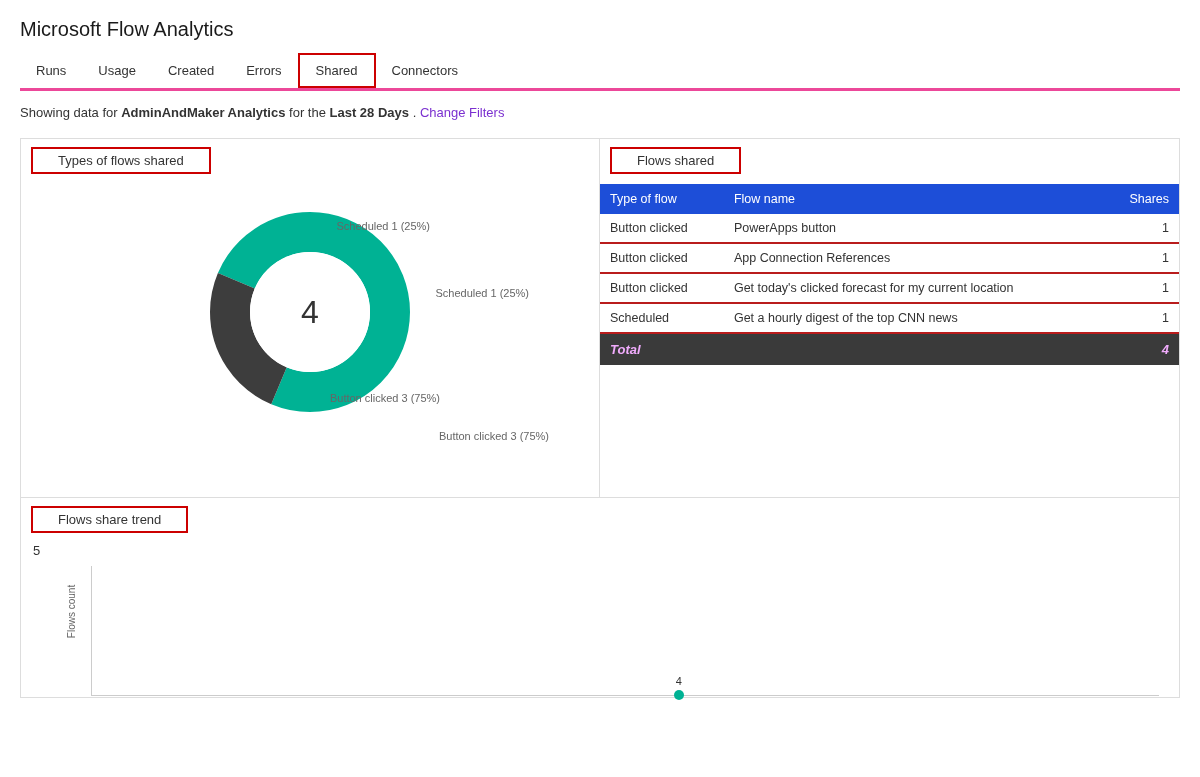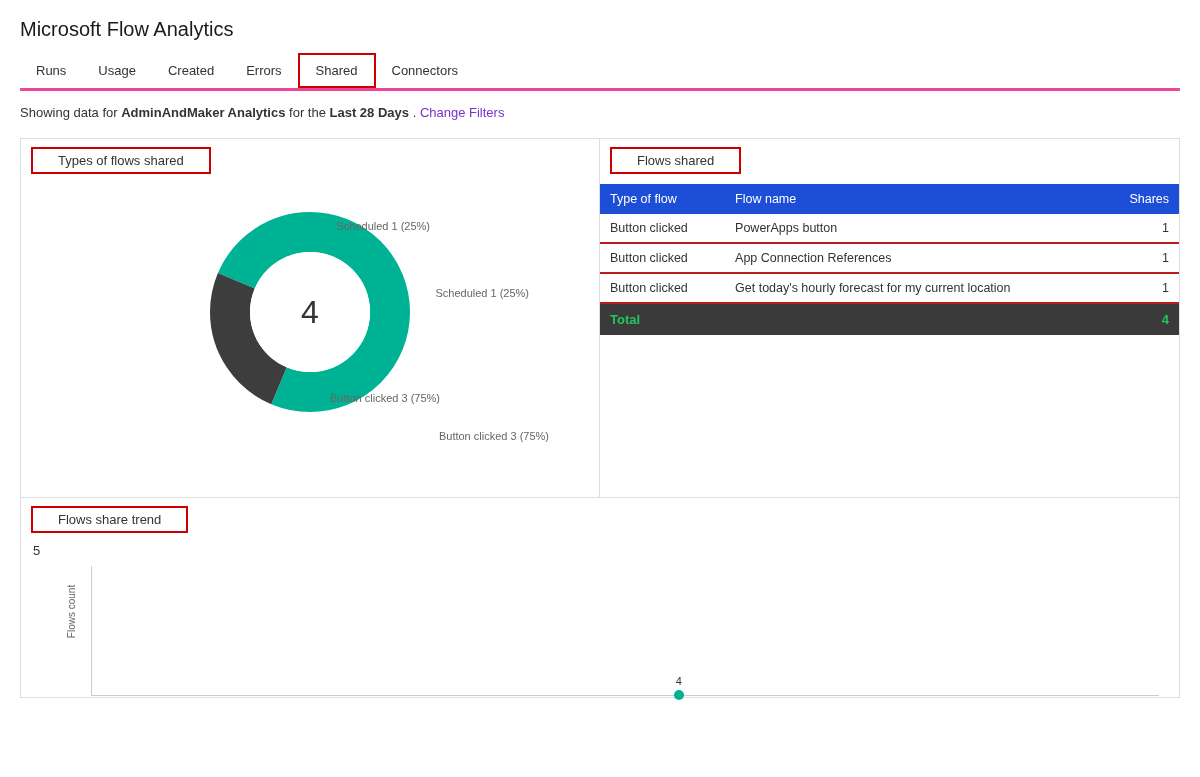--- a/index.html
+++ b/index.html
@@ -302,7 +302,7 @@
             </tr>
             <tr>
               <td>Button clicked</td>
-              <td>Get today's hourly forecast for my current location</td>
+              <td>Get today's clicked forecast for my current location</td>
               <td>1</td>
             </tr>
           </tbody>

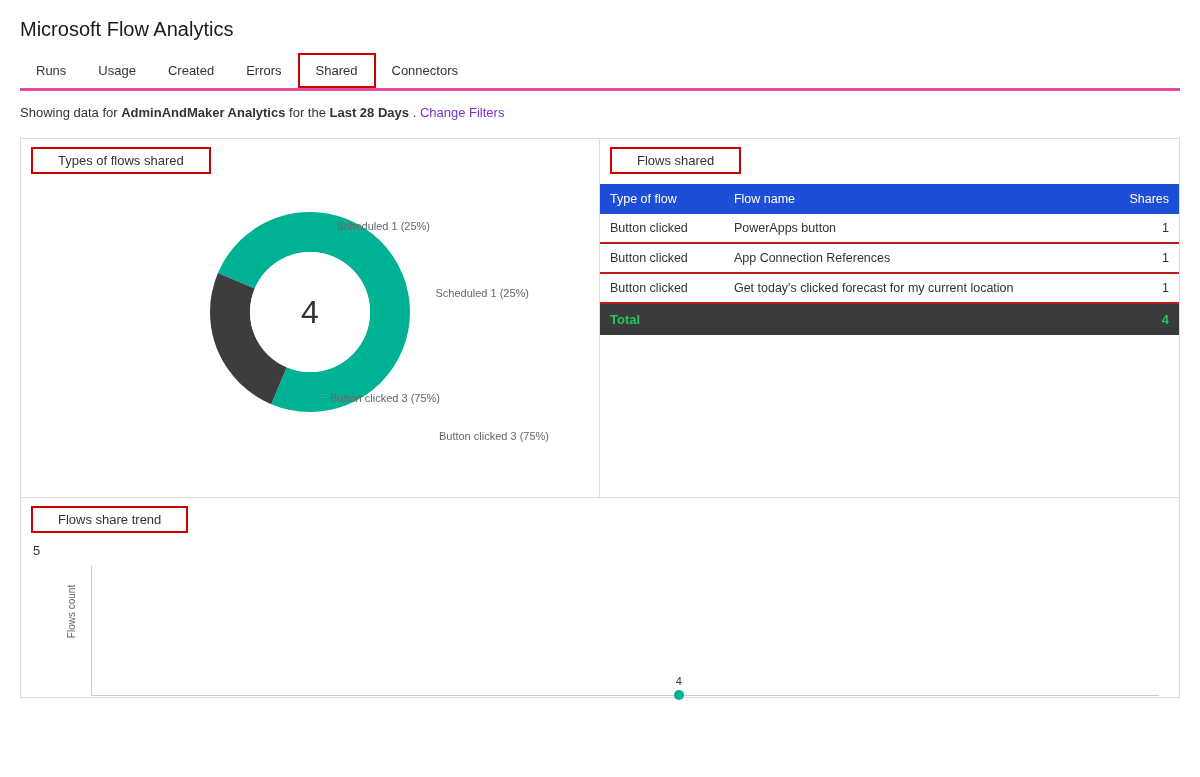--- a/index.html
+++ b/index.html
@@ -305,6 +305,11 @@
               <td>Get today's clicked forecast for my current location</td>
               <td>1</td>
             </tr>
+            <tr>
+              <td>Scheduled</td>
+              <td>Get a hourly digest of the top CNN news</td>
+              <td>1</td>
+            </tr>
           </tbody>
         <tfoot>
           <tr>

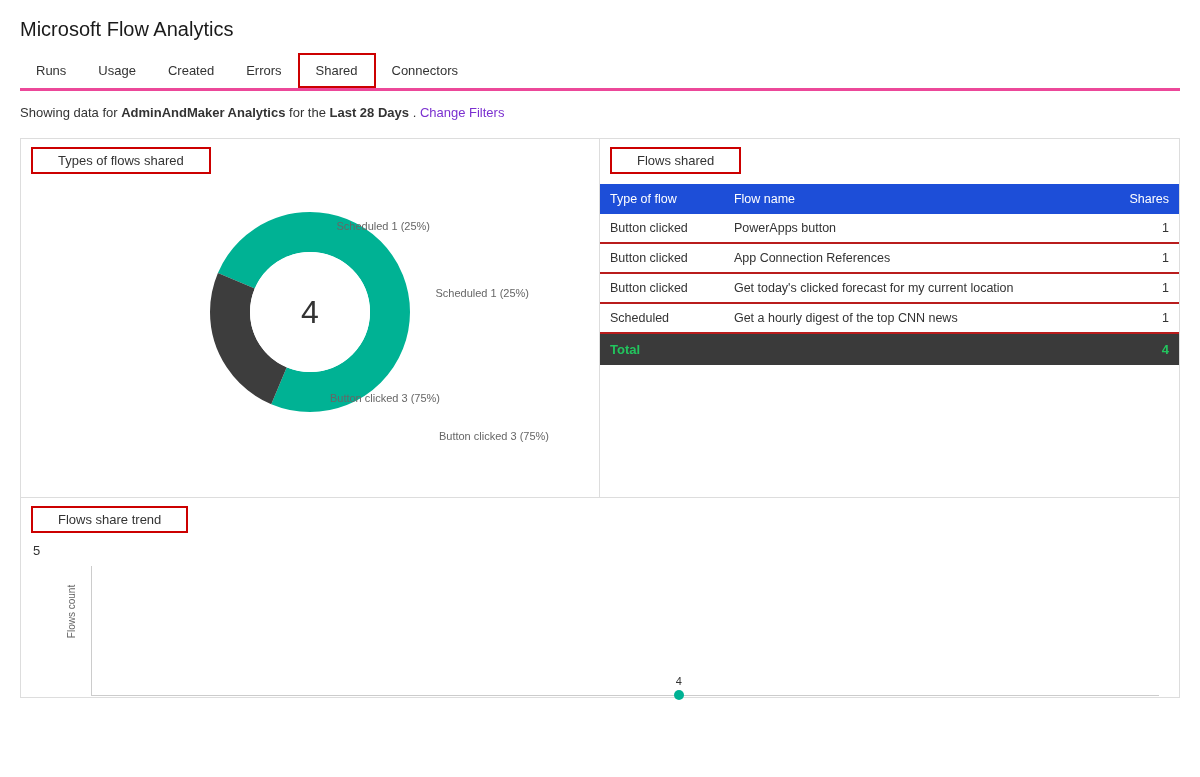--- a/index.html
+++ b/index.html
@@ -165,7 +165,8 @@
 
     .flows-table tfoot tr {
       background: #3a3a3a;
-      color: #22c55e;
+      color: #f0abfc;
+      font-style: italic;
     }
 
     .flows-table tfoot td {

